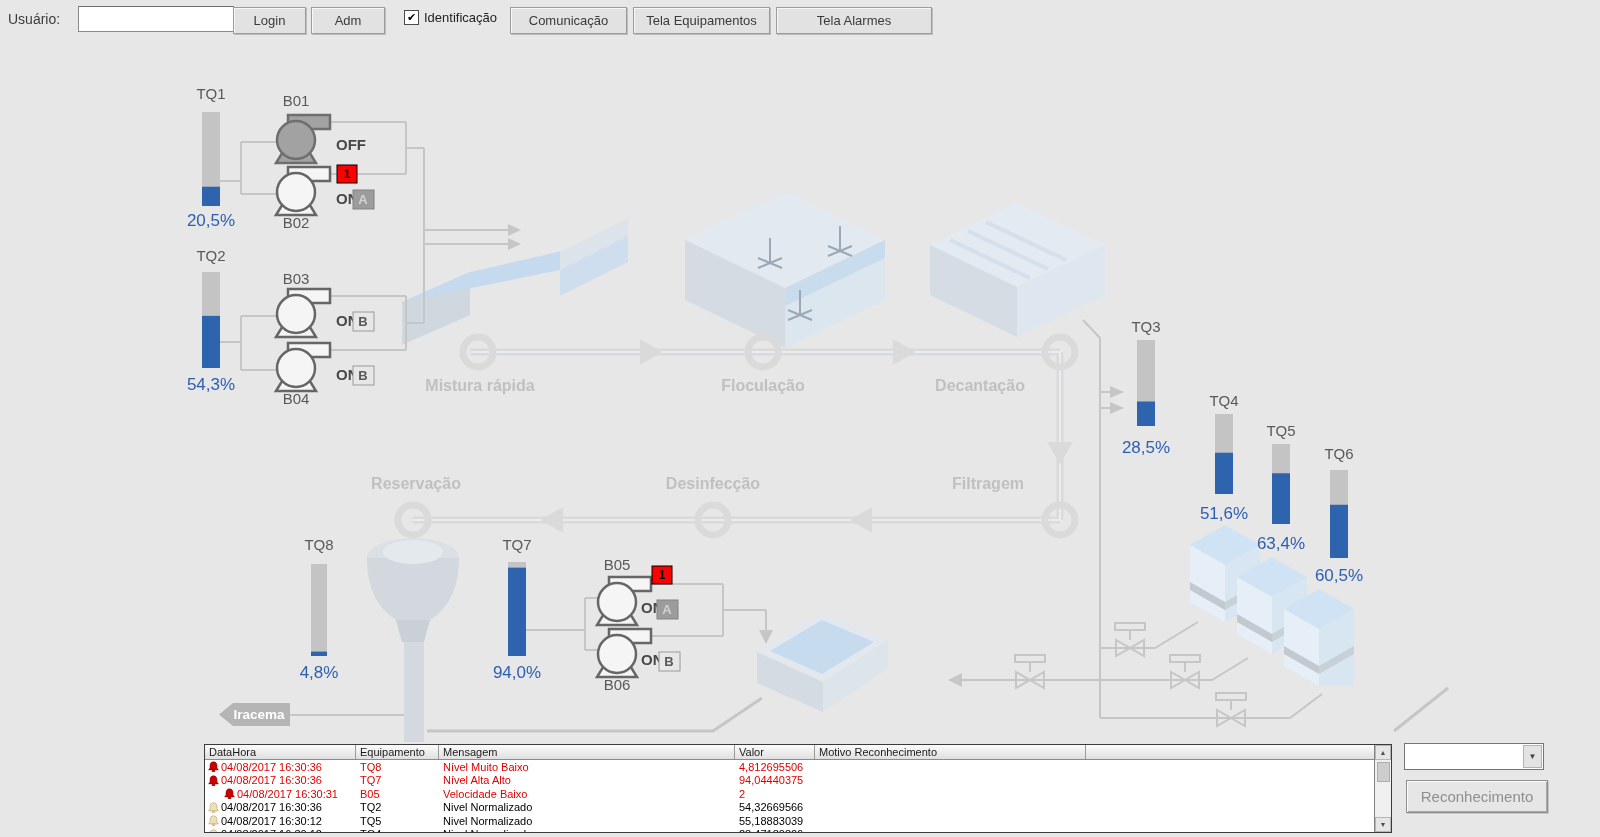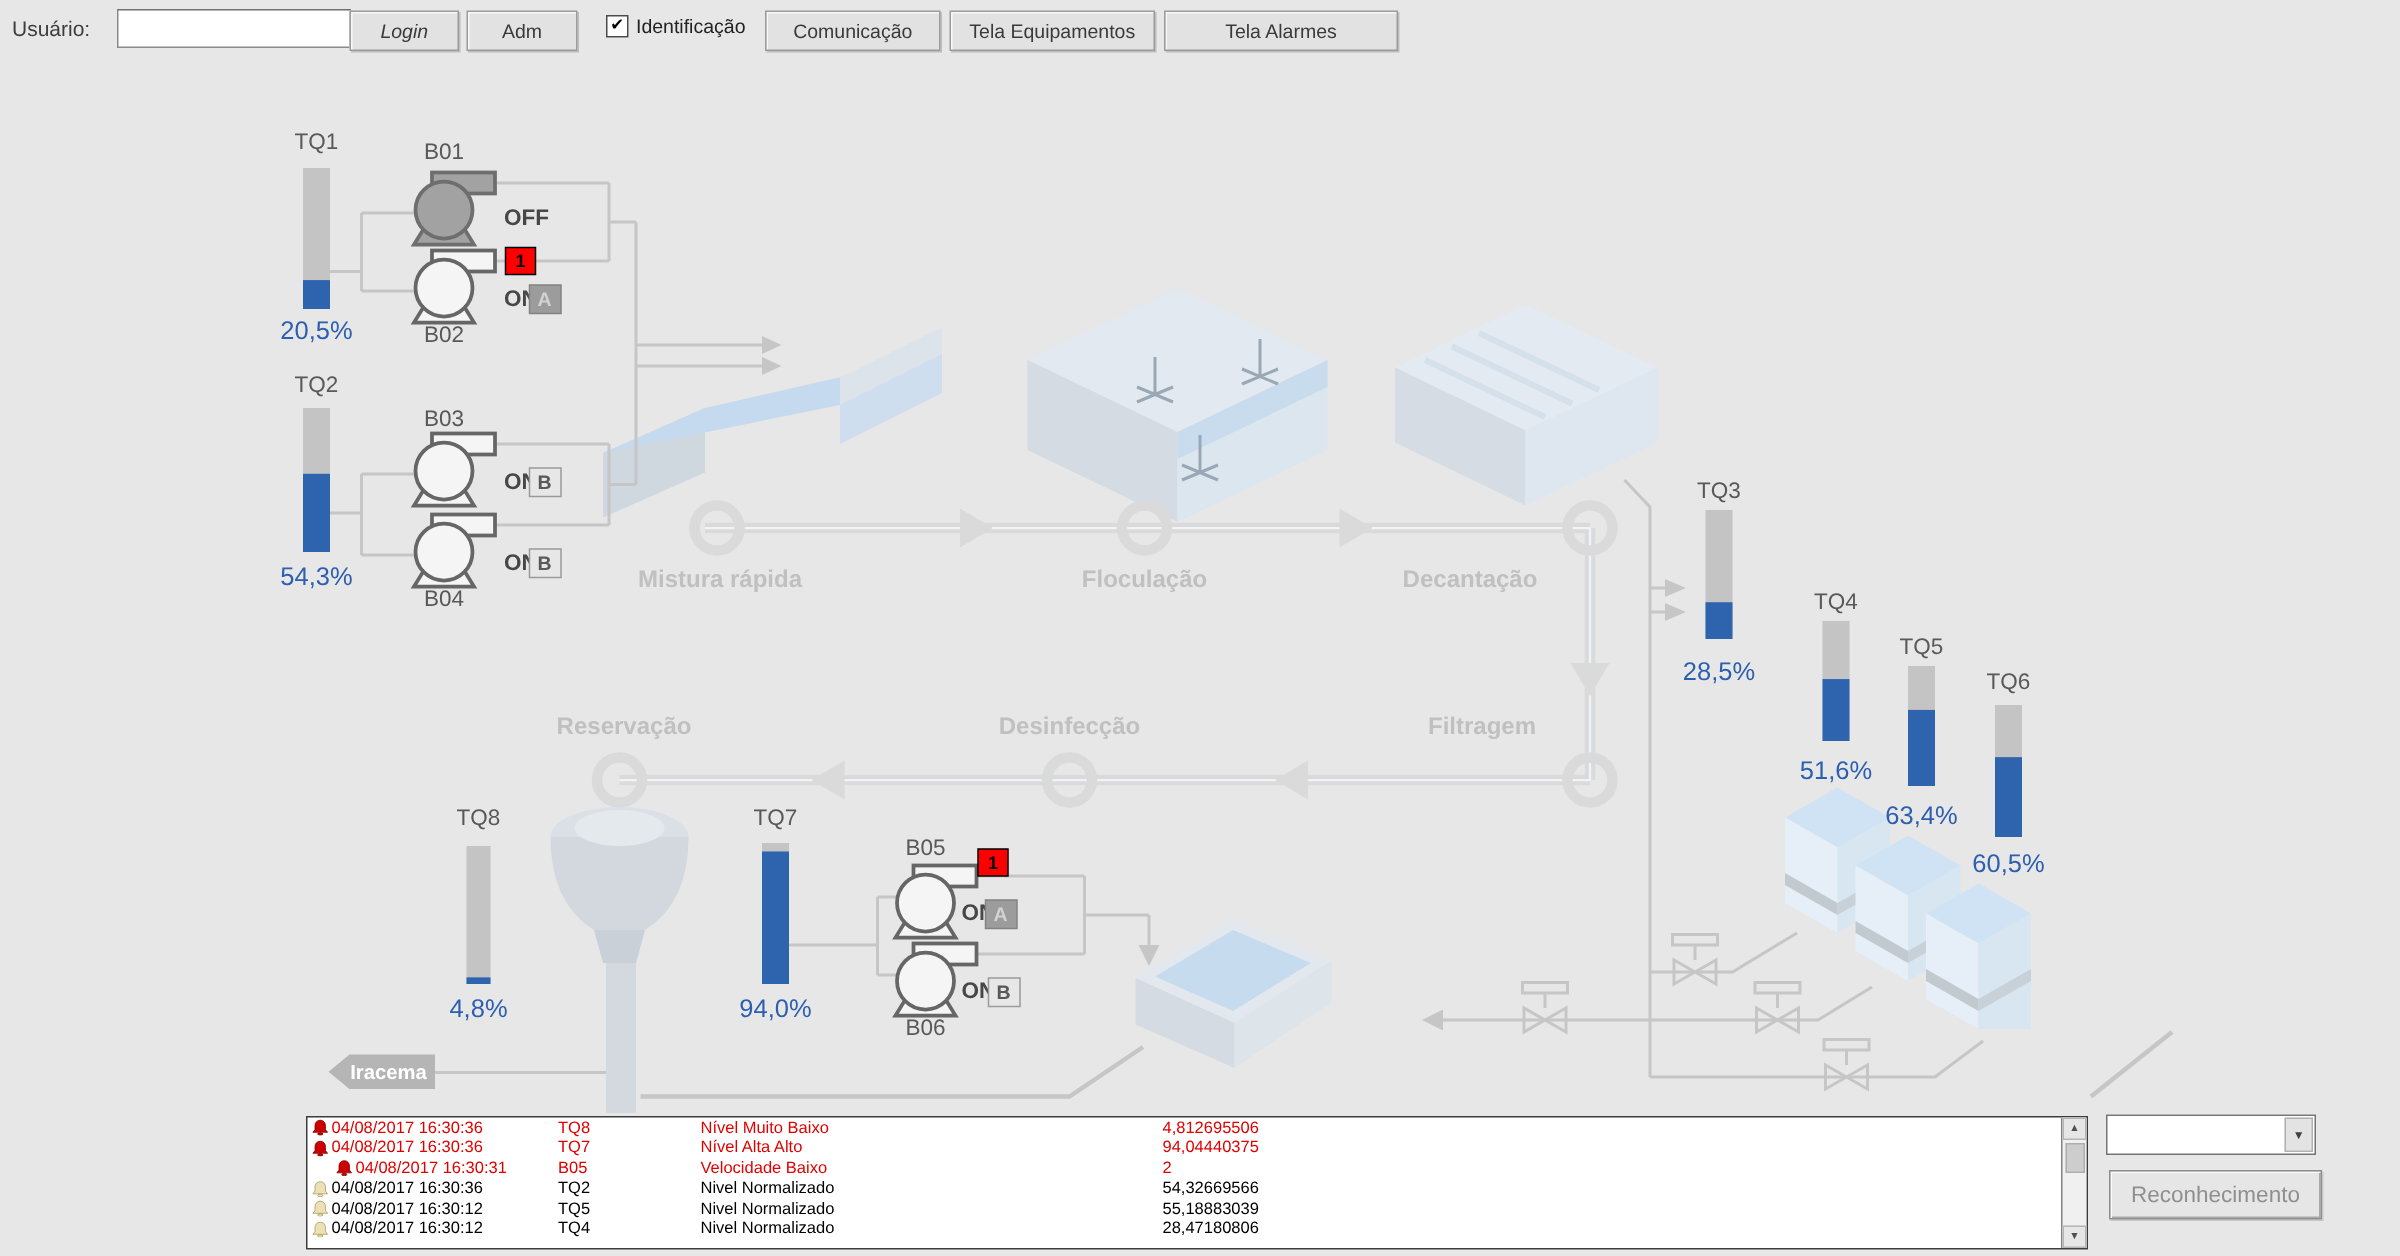--- a/index.html
+++ b/index.html
@@ -305,7 +305,7 @@
 <div class="toolbar">
   <span class="tb-label">Usuário:</span>
   <input class="tb-input" type="text" value="" style="">
-  <button class="tb-btn" style="left:233px;width:73px;font-style:italic;">Login</button>
+  <button class="tb-btn" style="left:233px;width:73px;">Login</button>
   <button class="tb-btn" style="left:311px;width:74px;">Adm</button>
   <span class="cbwrap">
     <span class="cb">

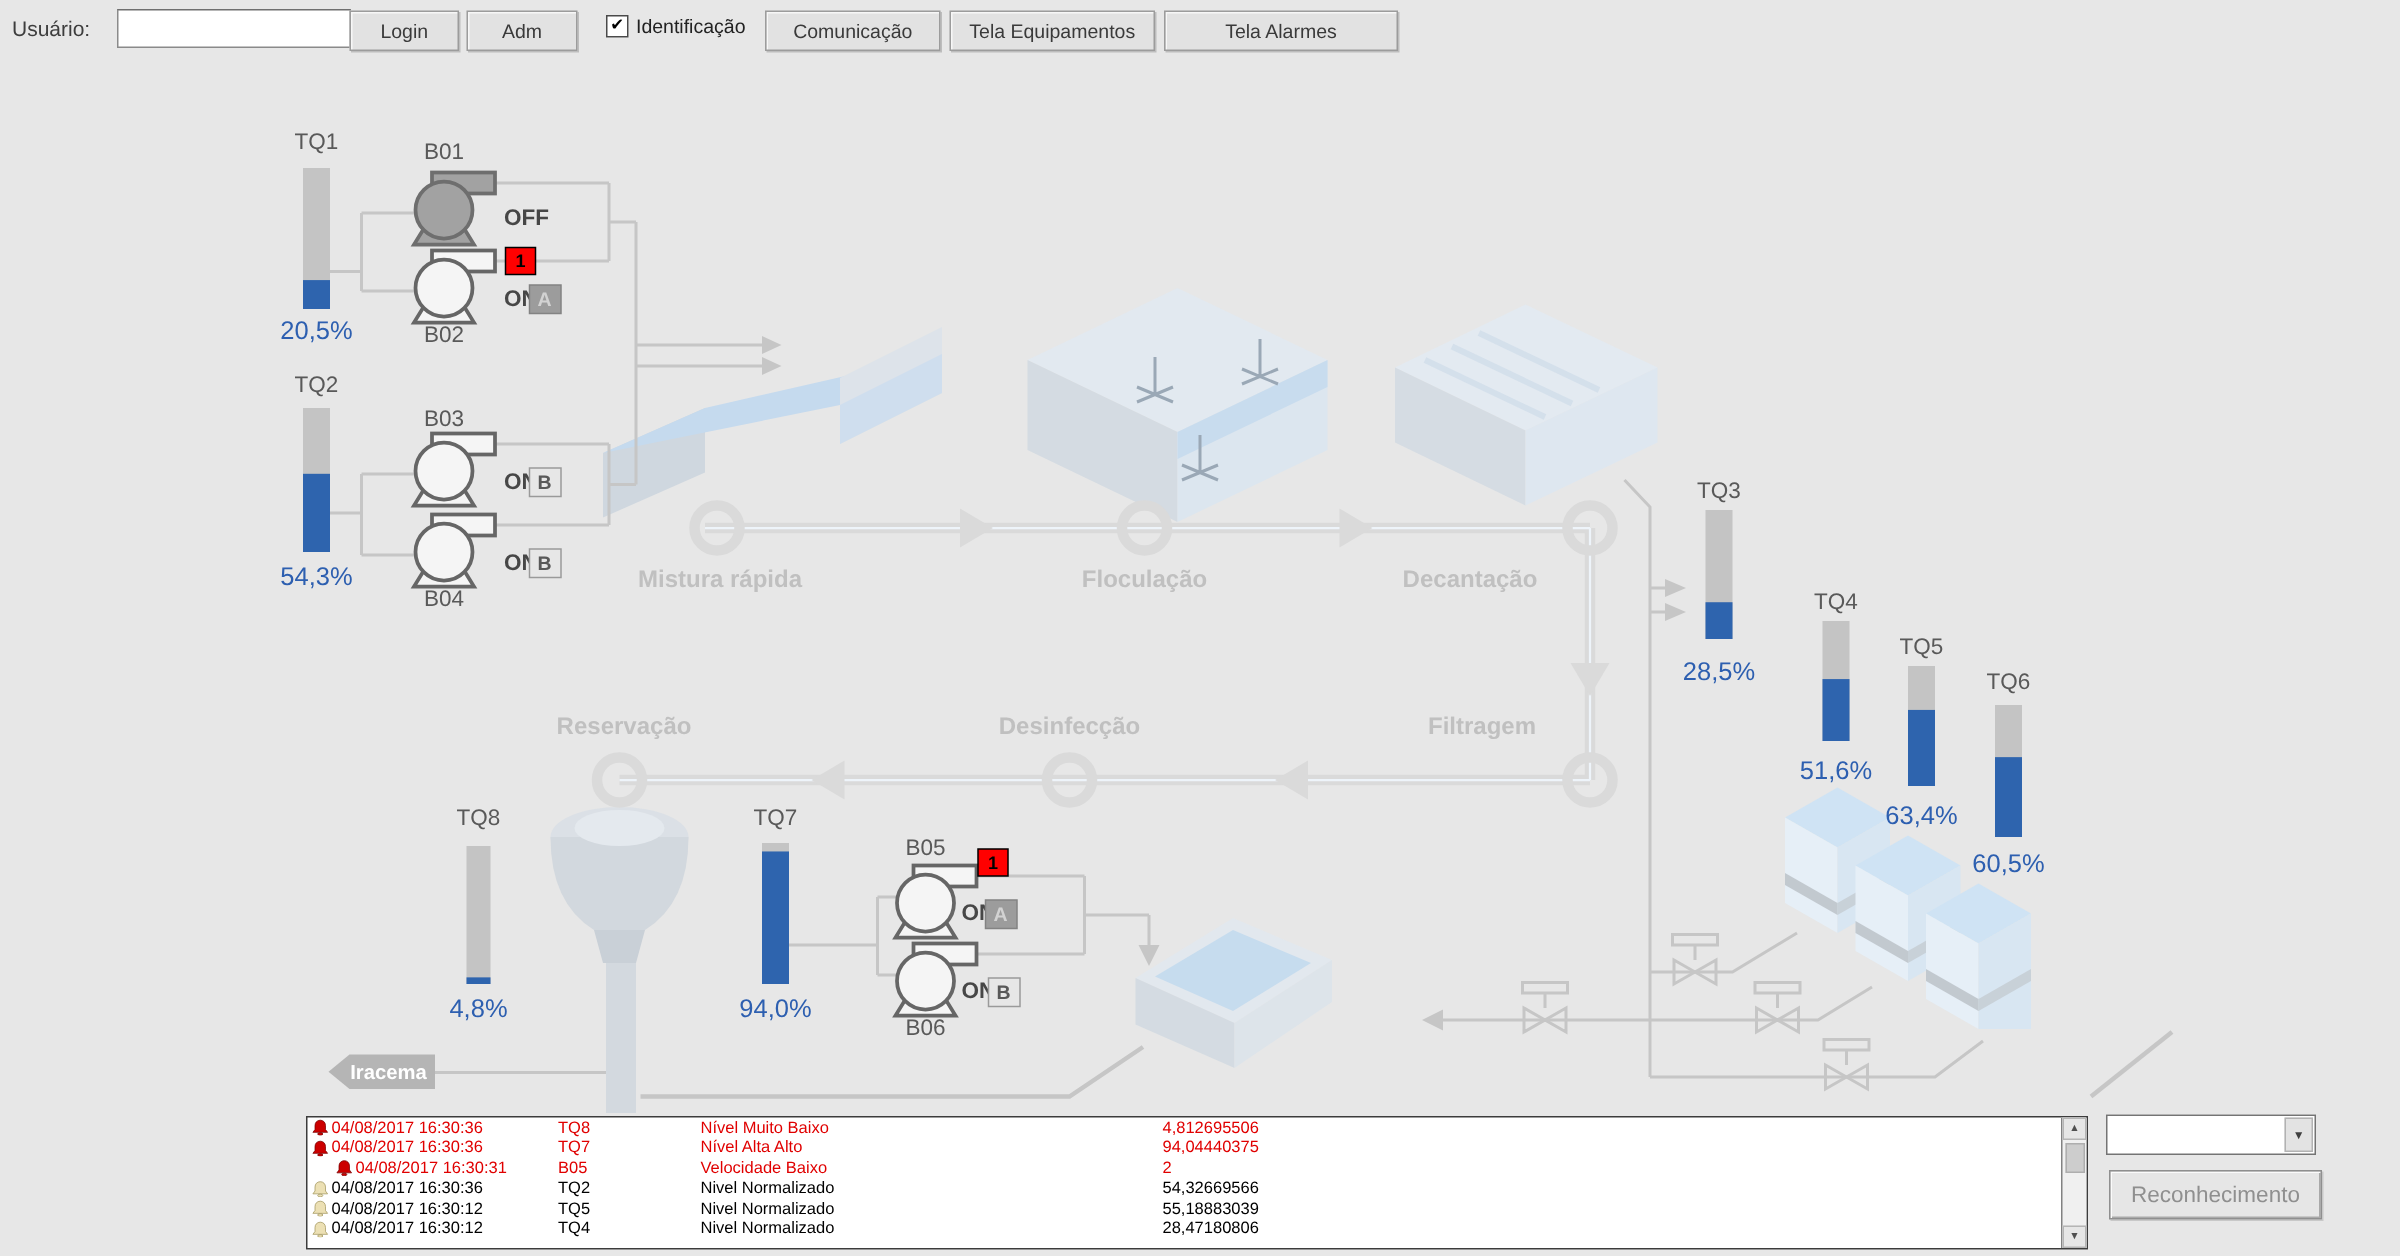--- a/index.html
+++ b/index.html
@@ -319,6 +319,14 @@
 </div>
 
 <div class="alarm-table">
+  <div class="thead">
+    <div class="th c0">DataHora</div>
+    <div class="th c1">Equipamento</div>
+    <div class="th c2">Mensagem</div>
+    <div class="th c3">Valor</div>
+    <div class="th c4">Motivo Reconhecimento</div>
+    <div class="th c5"></div>
+  </div>
   <div class="tbody">
       <div class="arow sev-alarm">
     <div class="acell c0" style="display:flex;align-items:center;padding-left:1px;">

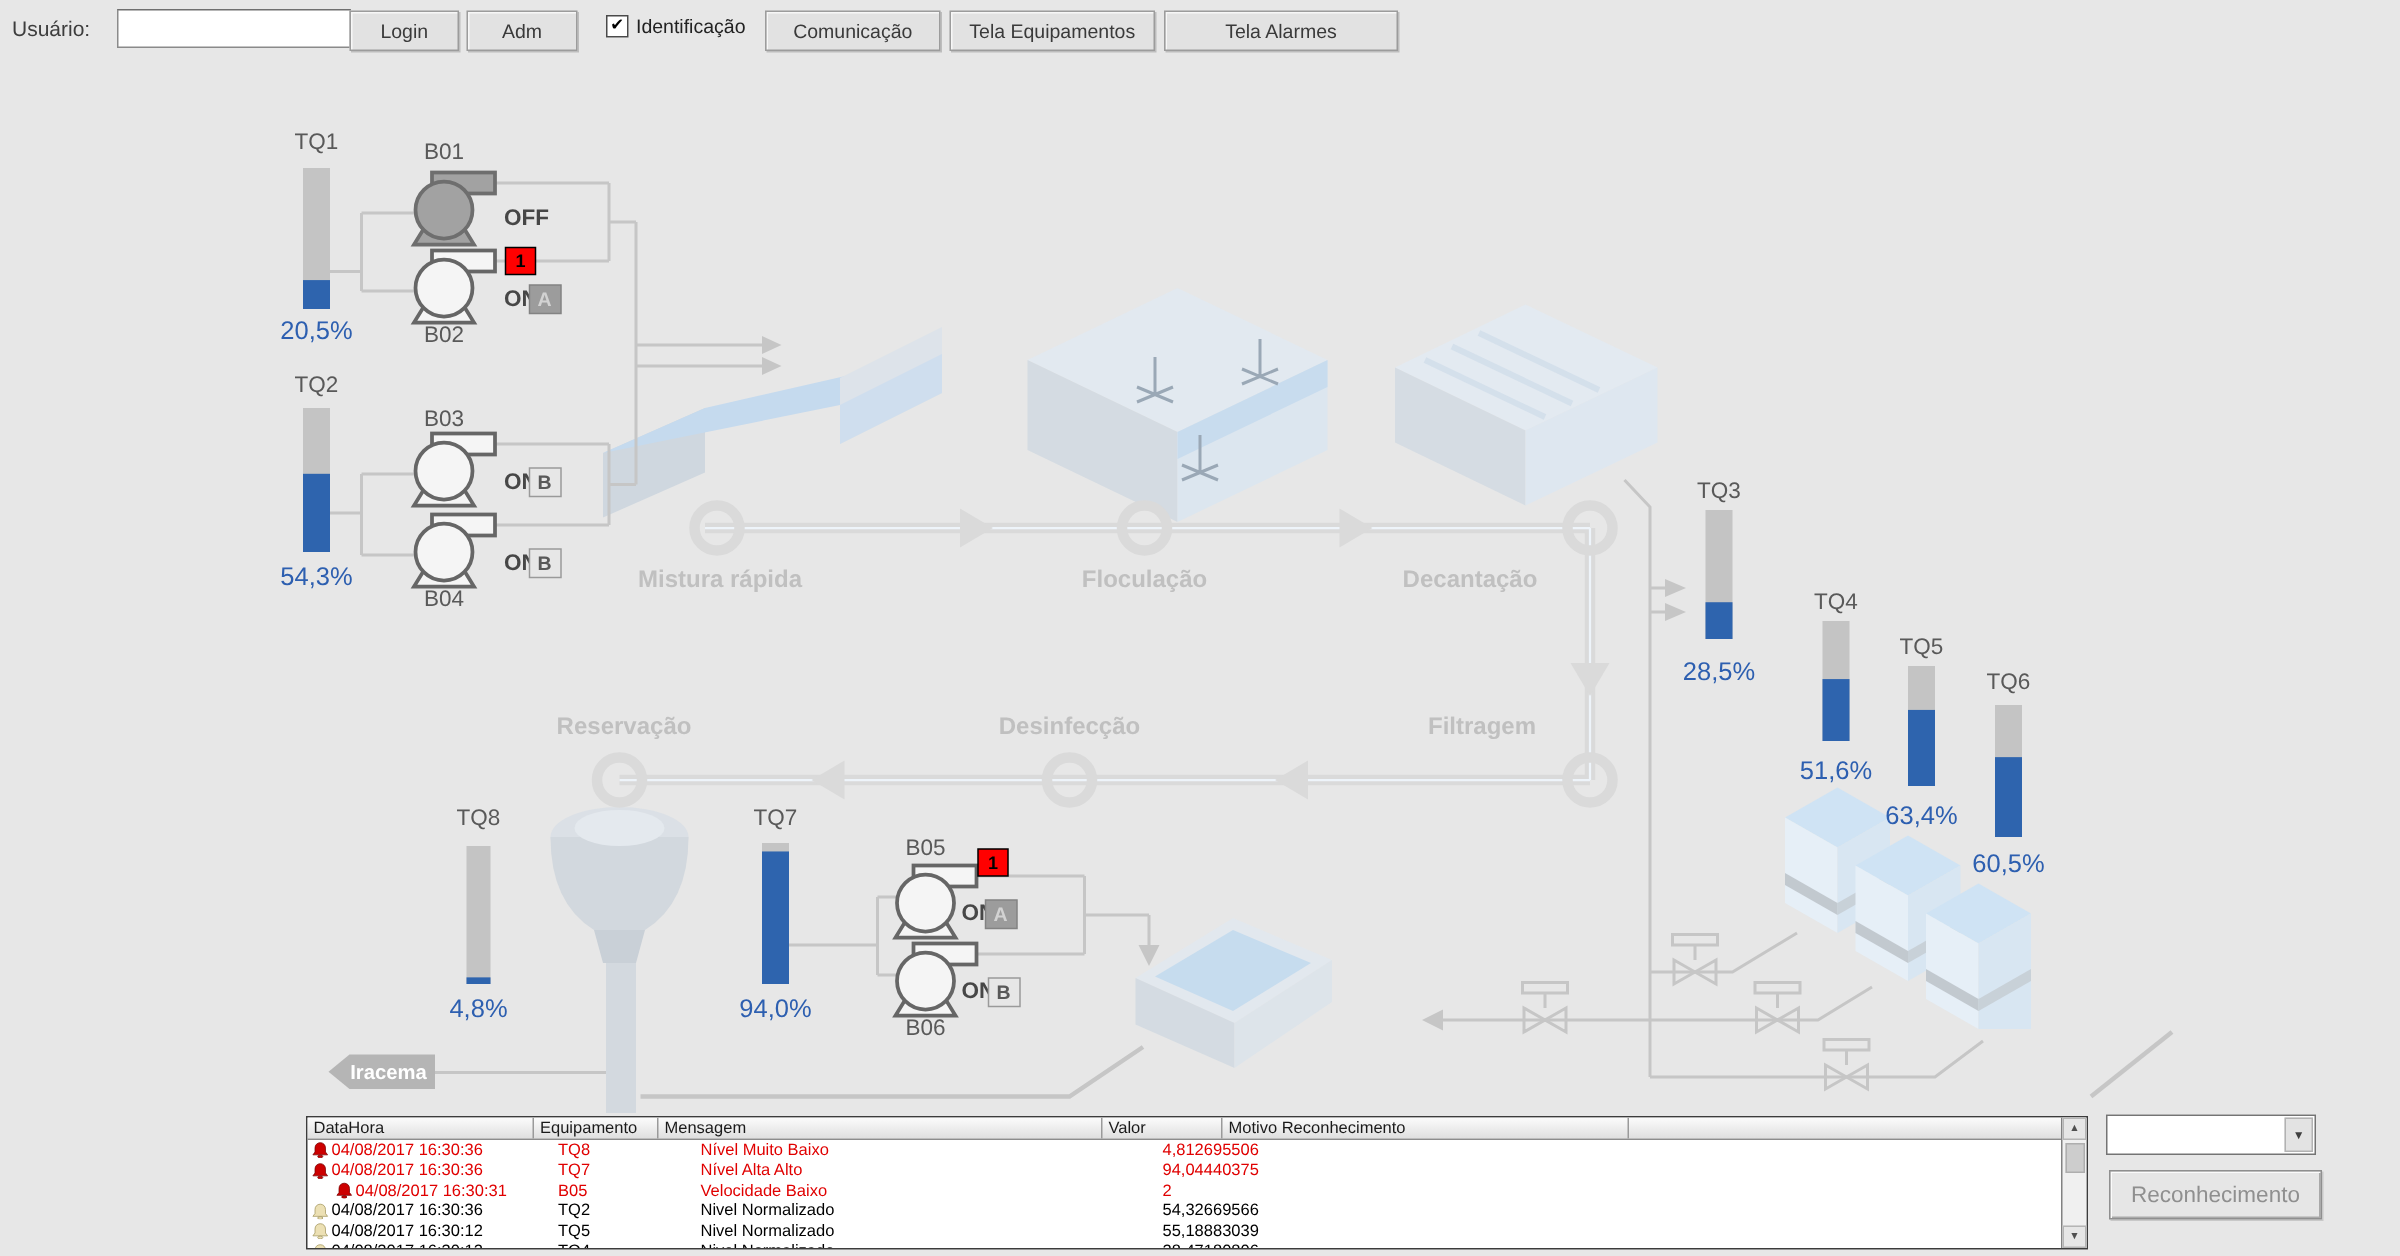--- a/index.html
+++ b/index.html
@@ -55,7 +55,7 @@
   .th{border-right:1px solid #9a9a9a;padding:1px 0 0 4px;box-sizing:border-box;white-space:nowrap;overflow:hidden;}
   .c0{width:151px;}.c1{width:83px;}.c2{width:296px;}.c3{width:80px;}.c4{width:271px;}.c5{flex:1;border-right:none;}
   .tbody{width:calc(100% - 17px);}
-  .arow{display:flex;height:13.5px;align-items:center;white-space:nowrap;gap:12px;}
+  .arow{display:flex;height:13.5px;align-items:center;white-space:nowrap;}
   .acell{padding-left:4px;box-sizing:border-box;overflow:hidden;}
   .sev-alarm{color:#e00000;}
   .sev-normal{color:#000;}

